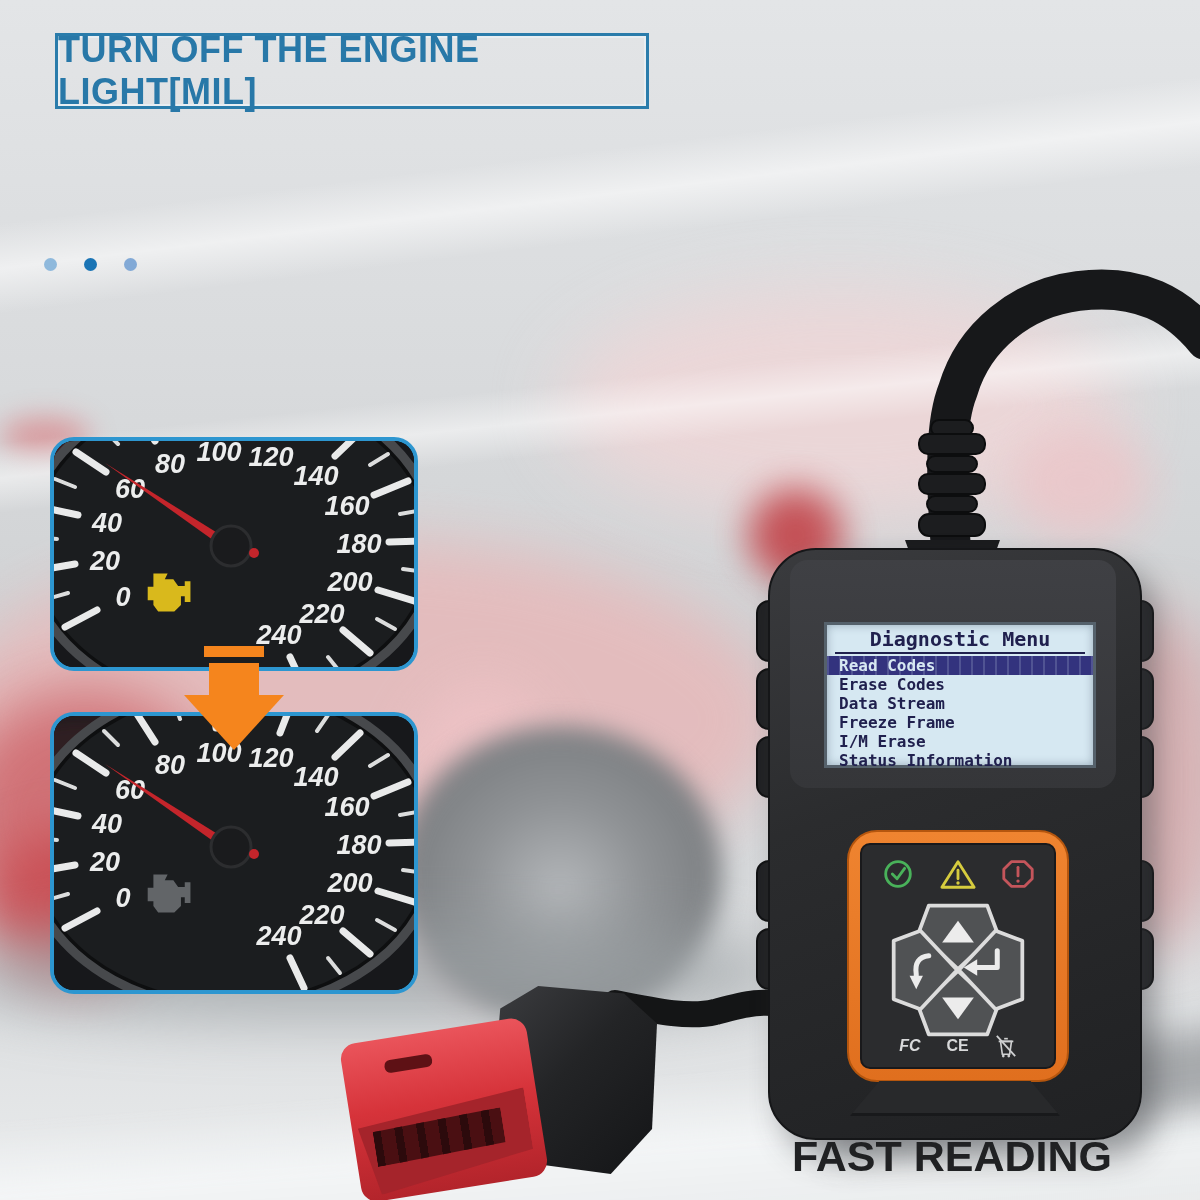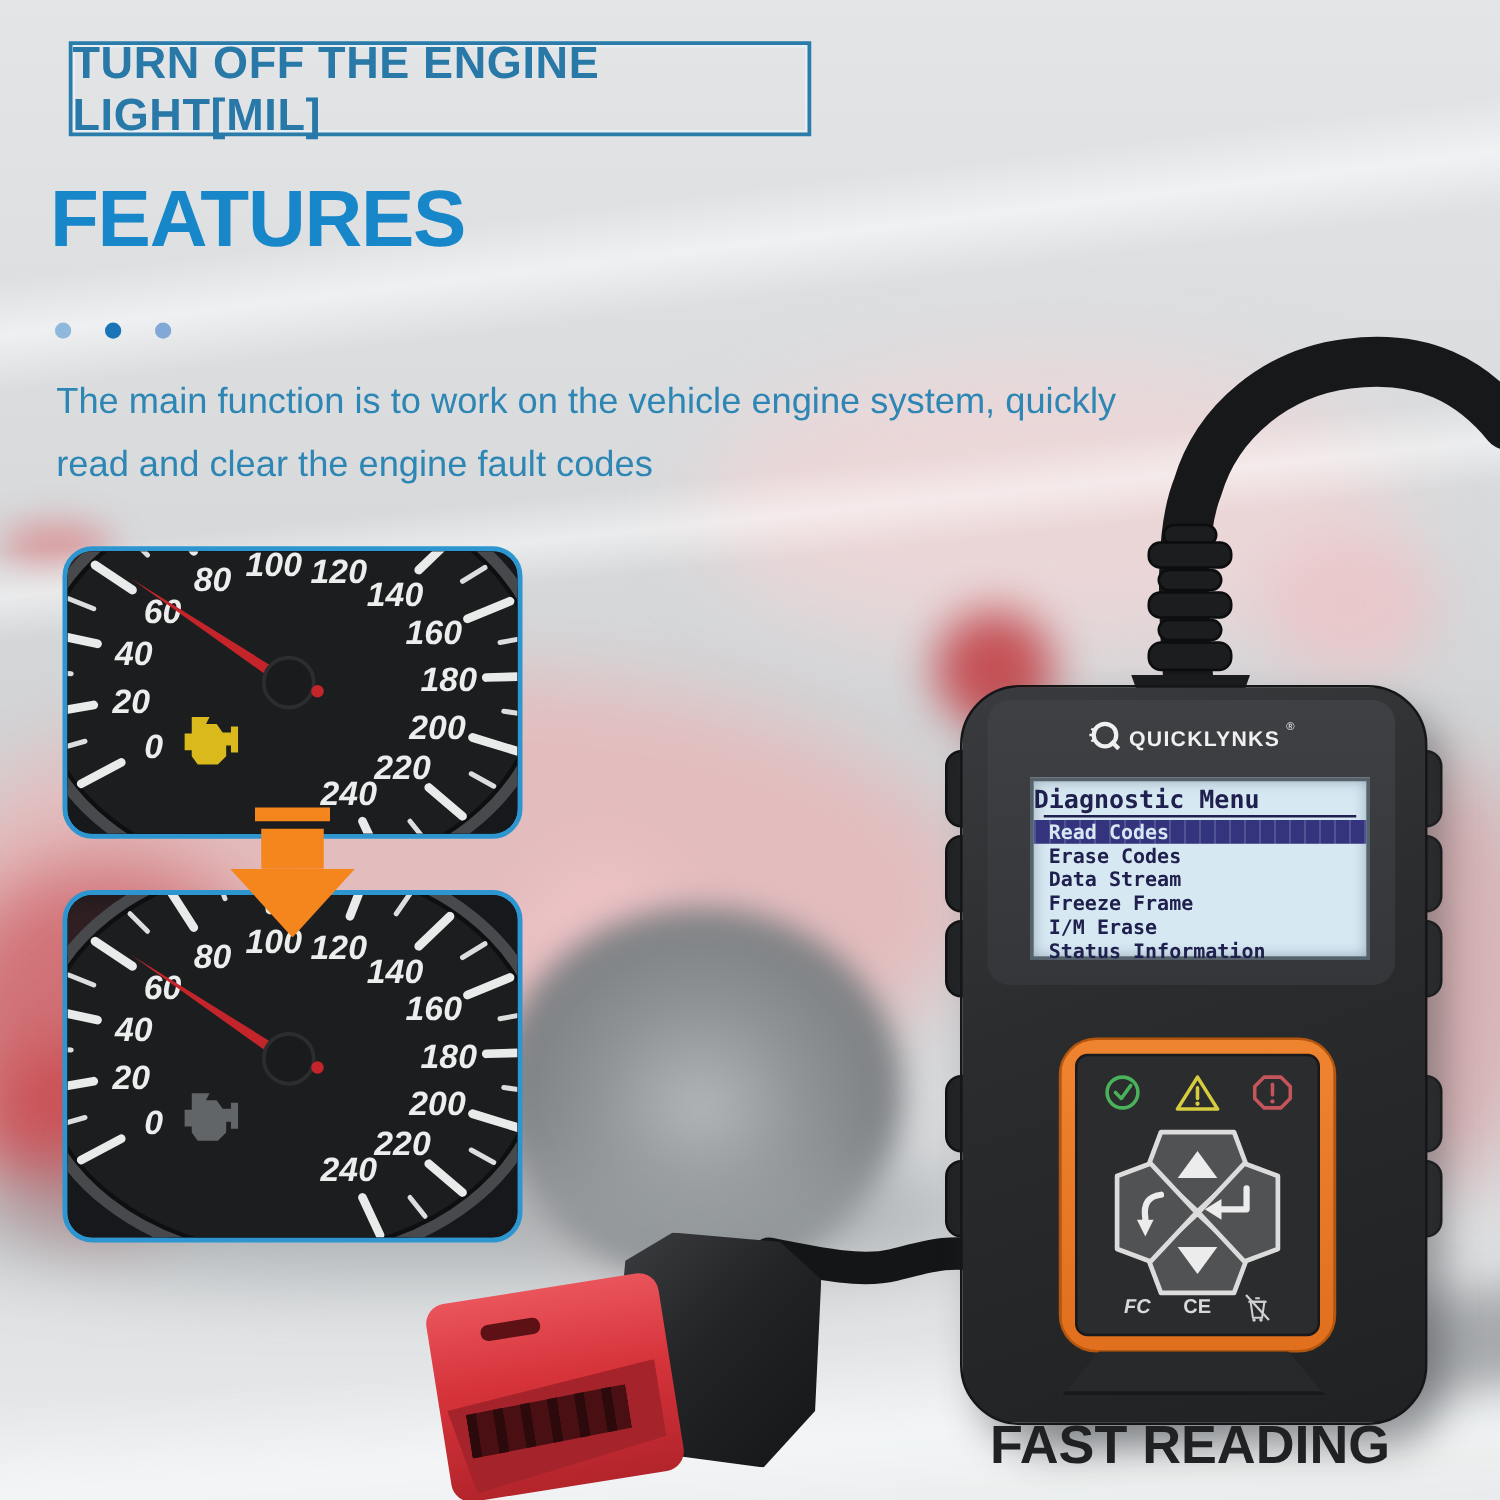--- a/index.html
+++ b/index.html
@@ -111,7 +111,6 @@
     <span>TURN OFF THE ENGINE LIGHT[MIL]</span>
   </div>
 
-  <div class="abs features-title">FEATURES</div>
   <div class="abs dots">
     <div class="dot" style="background:#8fb9dc;"></div>
     <div class="dot" style="background:#1a74b5;"></div>

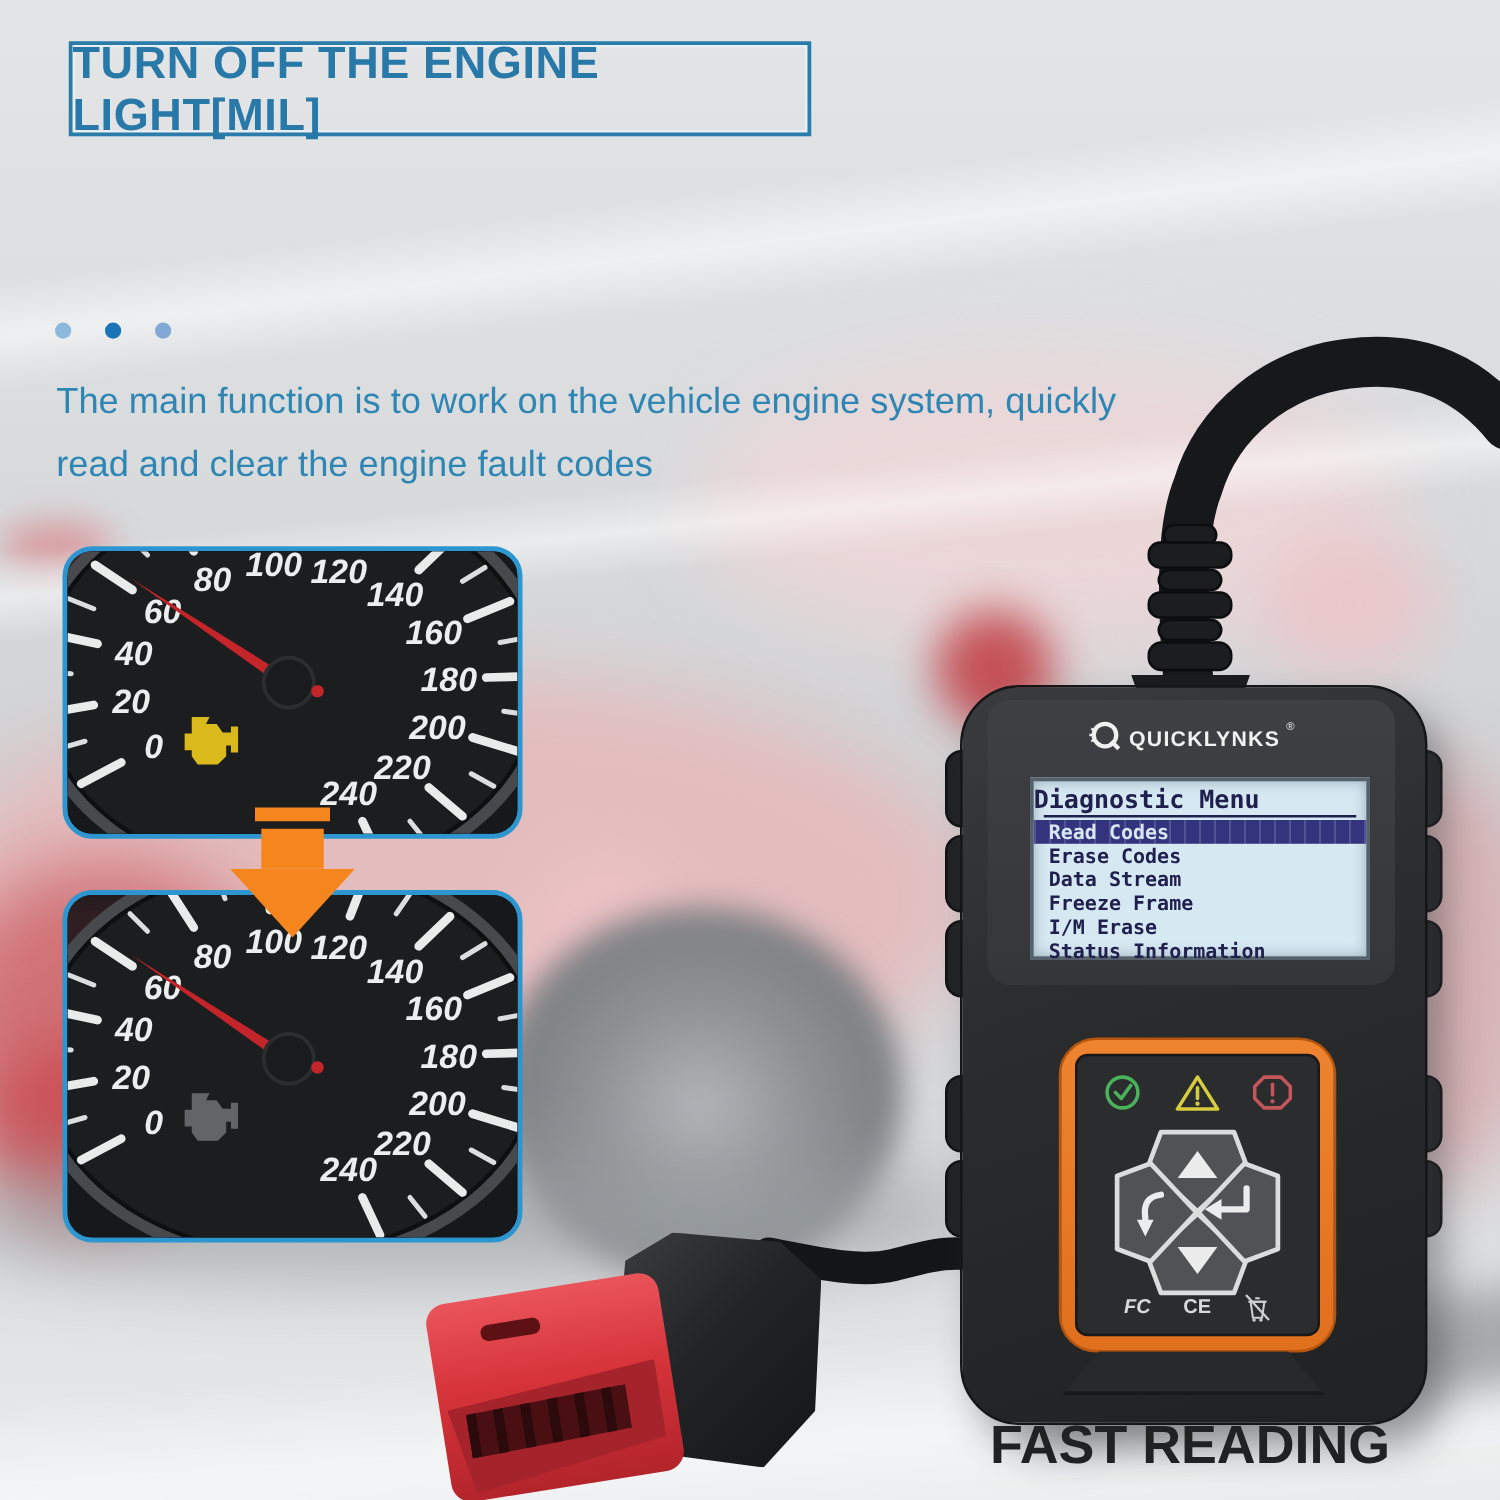--- a/index.html
+++ b/index.html
@@ -115,10 +115,6 @@
     <div class="dot" style="background:#8fb9dc;"></div>
     <div class="dot" style="background:#1a74b5;"></div>
     <div class="dot" style="background:#82a9d6;"></div>
-  </div>
-  <div class="abs para">
-    <div>The main function is to work on the vehicle engine system, quickly</div>
-    <div>read and clear the engine fault codes</div>
   </div>
 
   <div class="abs panel" style="left:50px;top:437px;width:360px;height:226px;">

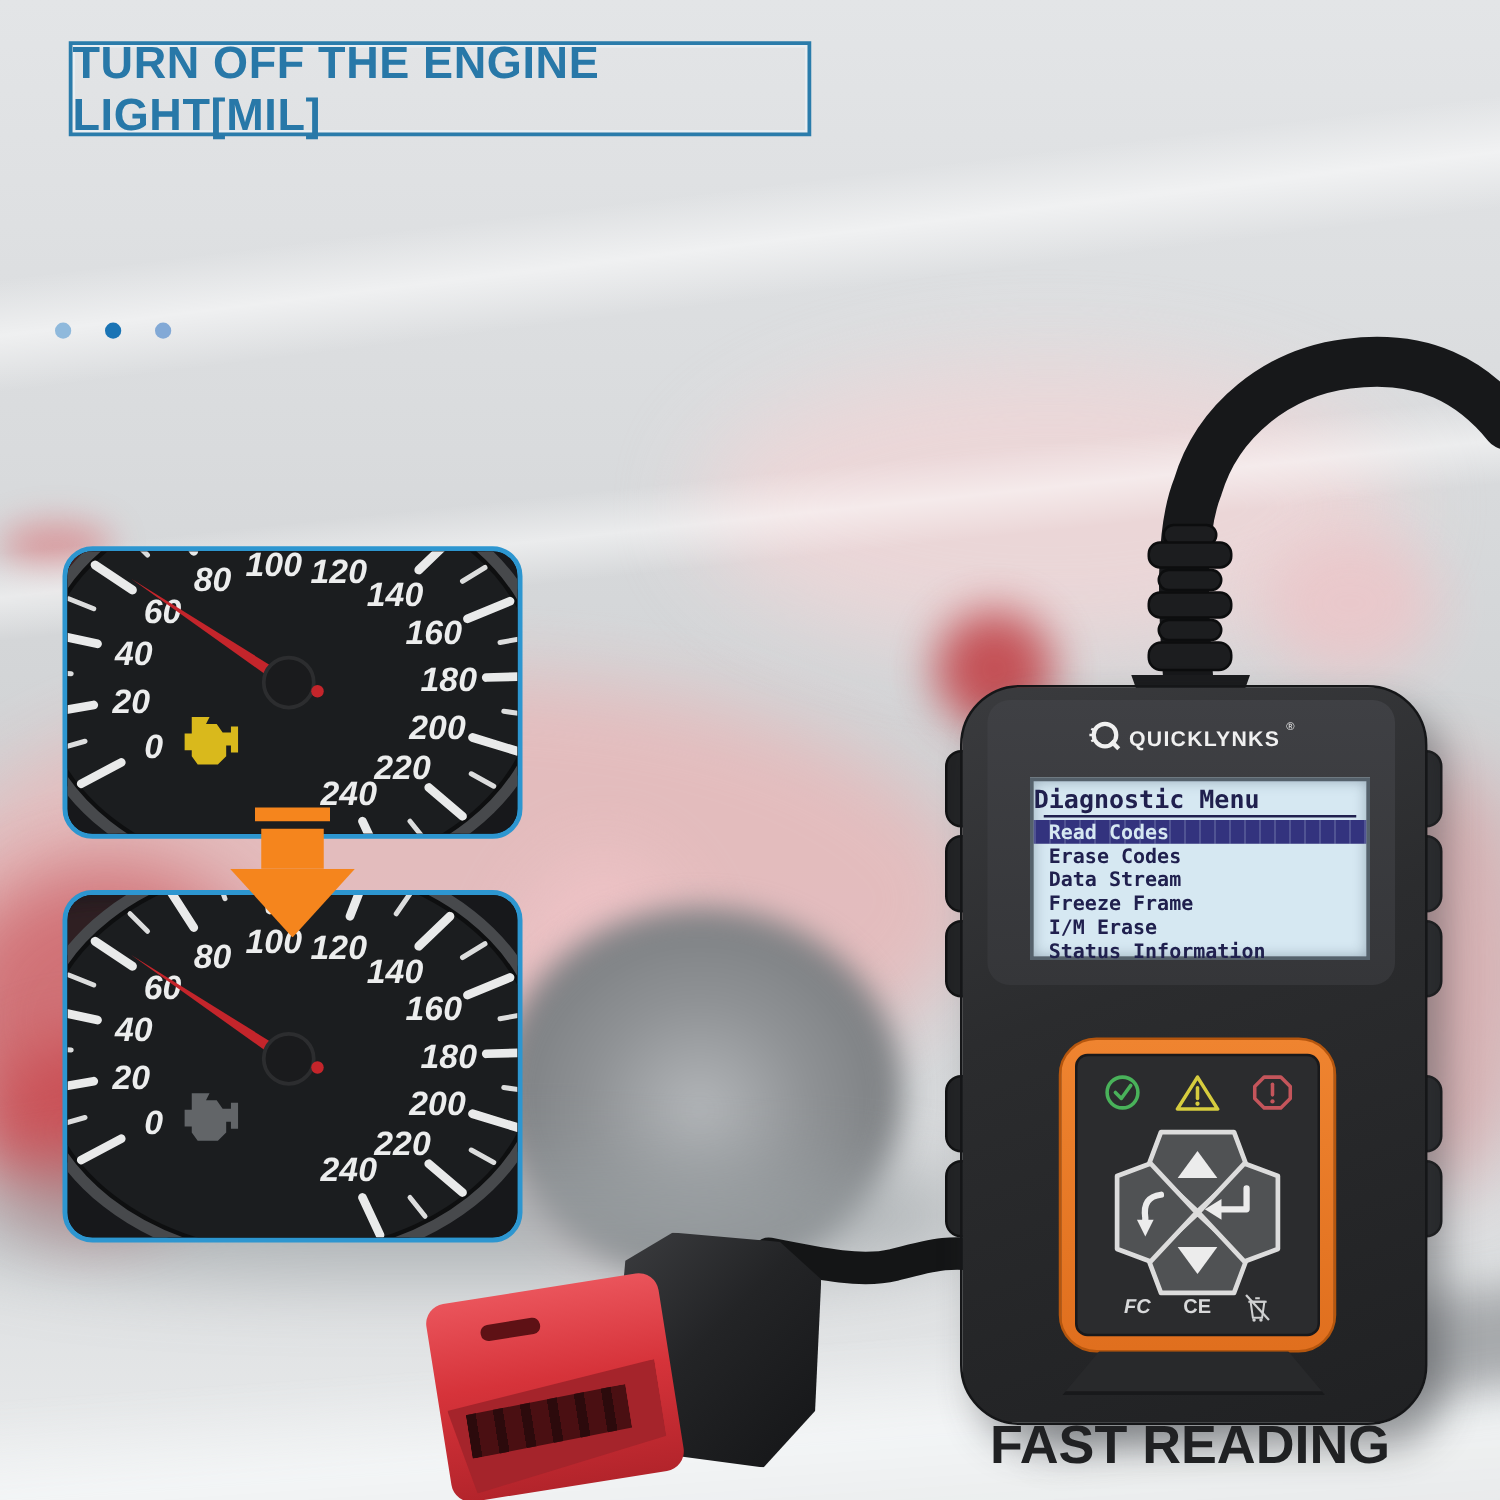--- a/index.html
+++ b/index.html
@@ -266,19 +266,6 @@
 
   <div class="abs dev-body">
     <div class="dev-plate">
-      <div class="logo-row">
-        <svg width="28" height="28" viewBox="0 0 28 28">
-          <circle cx="14" cy="14" r="9" fill="none" stroke="#f0f0f0" stroke-width="3.4"></circle>
-          <line x1="19" y1="19" x2="25" y2="25" stroke="#f0f0f0" stroke-width="3.4"></line>
-          <g stroke="#f0f0f0" stroke-width="2">
-            <line x1="3" y1="9" x2="6" y2="10.5"></line>
-              <line x1="1.5" y1="14" x2="5" y2="14"></line>
-              <line x1="3" y1="19" x2="6" y2="17.5"></line>
-          </g>
-        </svg>
-        <span class="logo-text">QUICKLYNKS</span>
-        <span class="logo-reg">®</span>
-      </div>
       <div class="screen">
         <div class="scr-title">Diagnostic Menu</div>
         <div class="scr-rule"></div>

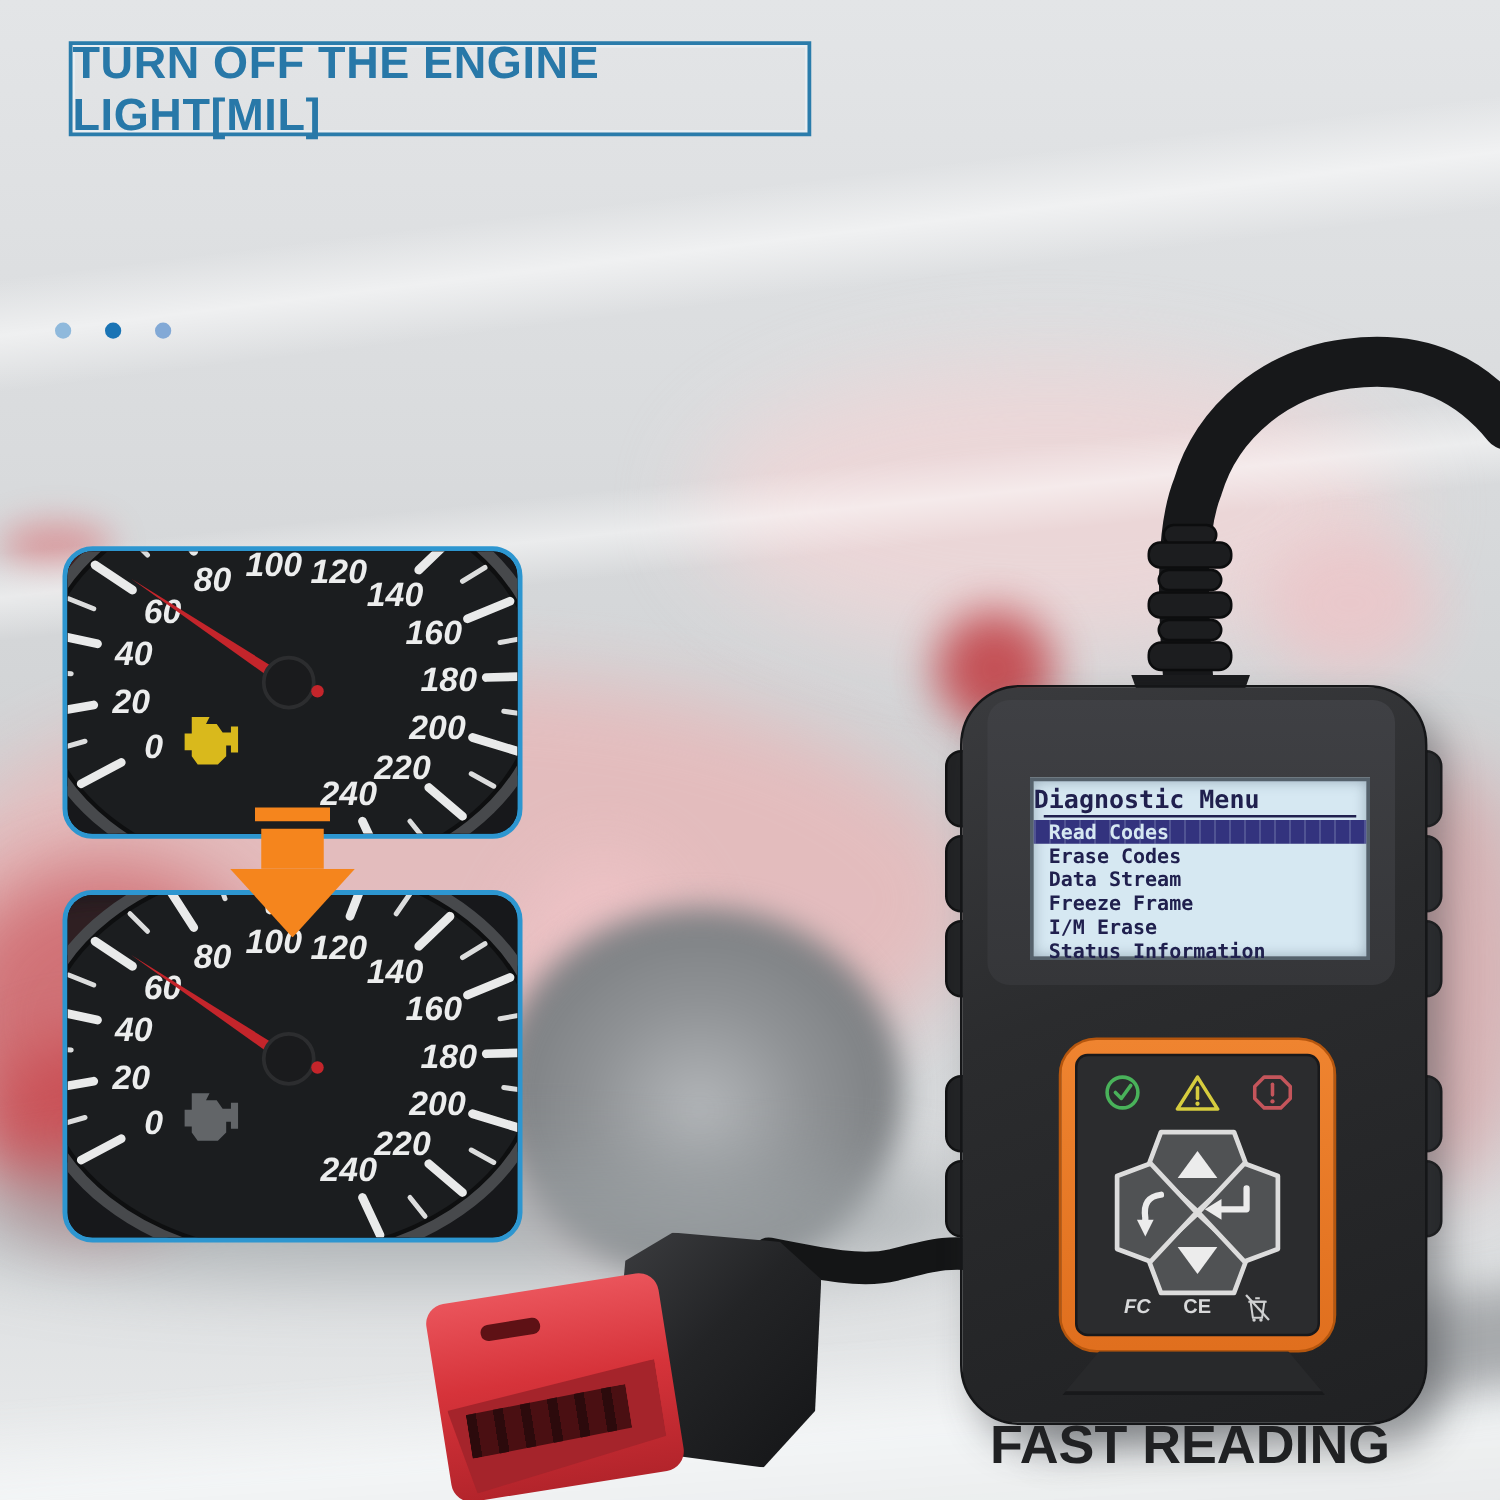--- a/index.html
+++ b/index.html
@@ -41,7 +41,7 @@
   .screen{position:absolute;left:34px;top:62px;width:266px;height:140px;background:#d6e8f2;
           border:3px solid #55616b;box-shadow:inset 0 0 10px rgba(40,60,80,.35);
           font-family:"DejaVu Sans Mono",monospace;color:#20204e;}
-  .scr-title{text-align:left;font-size:20px;font-weight:bold;padding-top:2px;letter-spacing:0px;}
+  .scr-title{text-align:center;font-size:20px;font-weight:bold;padding-top:2px;letter-spacing:0px;}
   .scr-rule{height:2px;background:#20204e;margin:1px 8px 2px 8px;}
   .scr-item{font-size:16px;font-weight:bold;line-height:19px;padding-left:12px;white-space:nowrap;}
   .scr-item.selected{background:#33337e;color:#d6e8f2;

